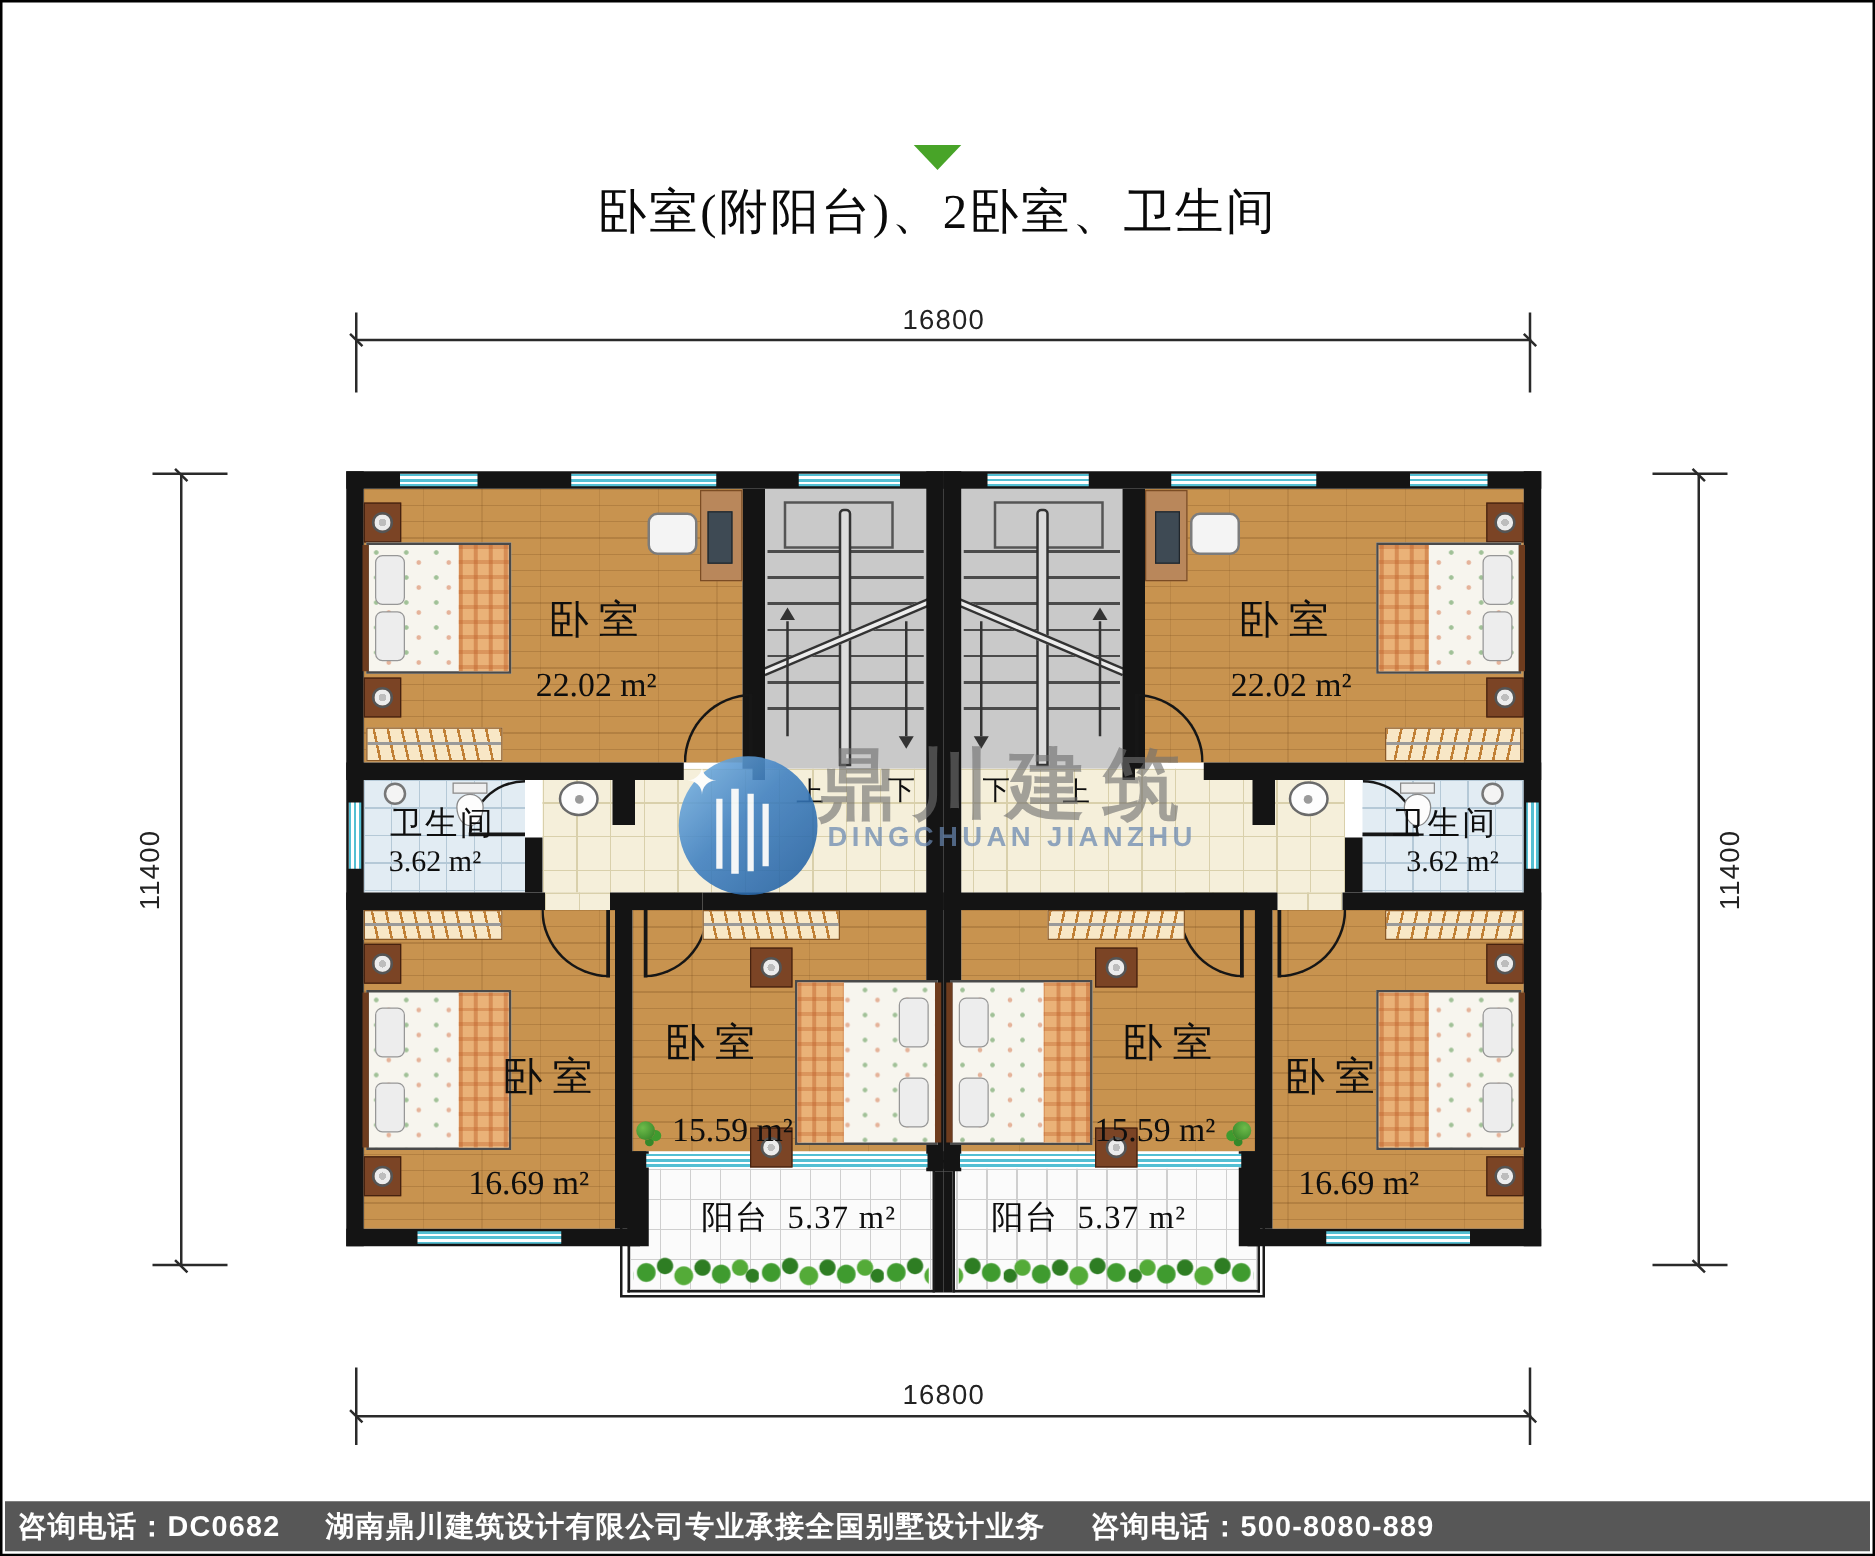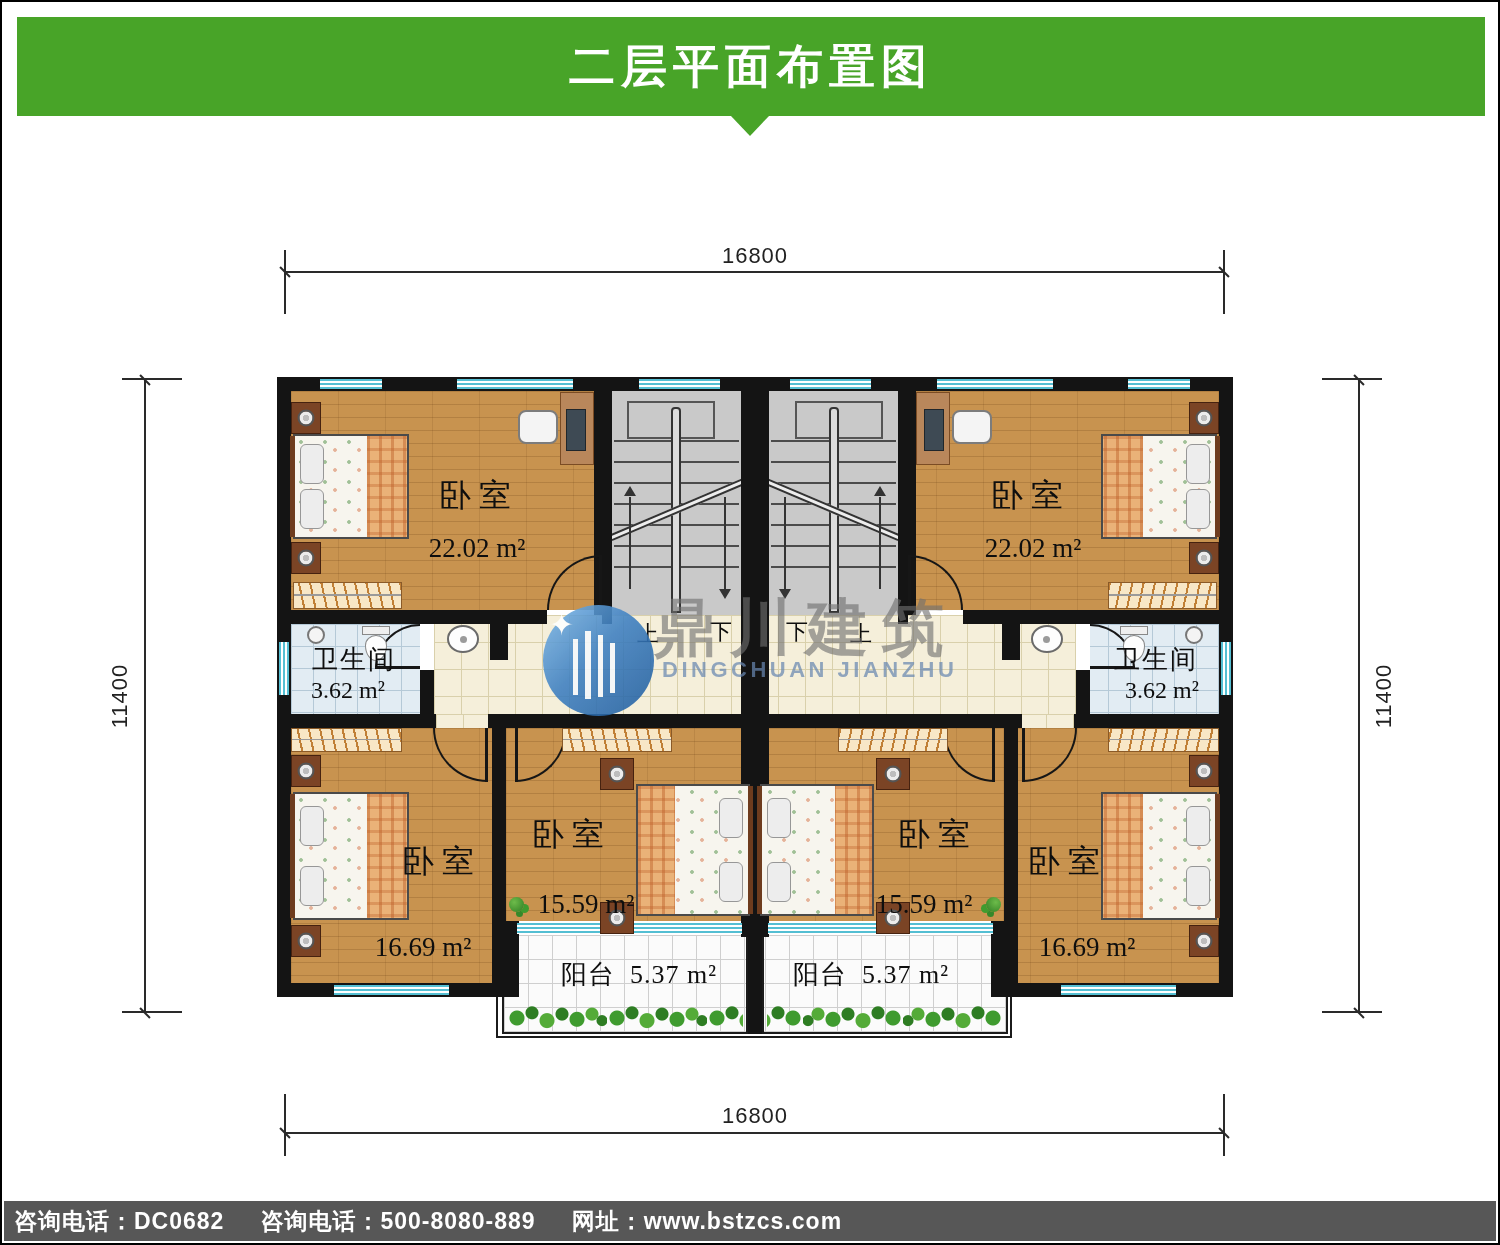--- a/index.html
+++ b/index.html
@@ -85,9 +85,6 @@
 
 <div id="page">
 
-  <div id="banner" style="background: rgb(72, 164, 40);">
-    <span id="banner-title">二层平面布置图</span>
-  </div>
   <div id="banner-tri" style="border-top: 20px solid rgb(72, 164, 40);"></div>
 
   <div class="dim" style="left:282px;top:248px;width:2px;height:64px"></div>

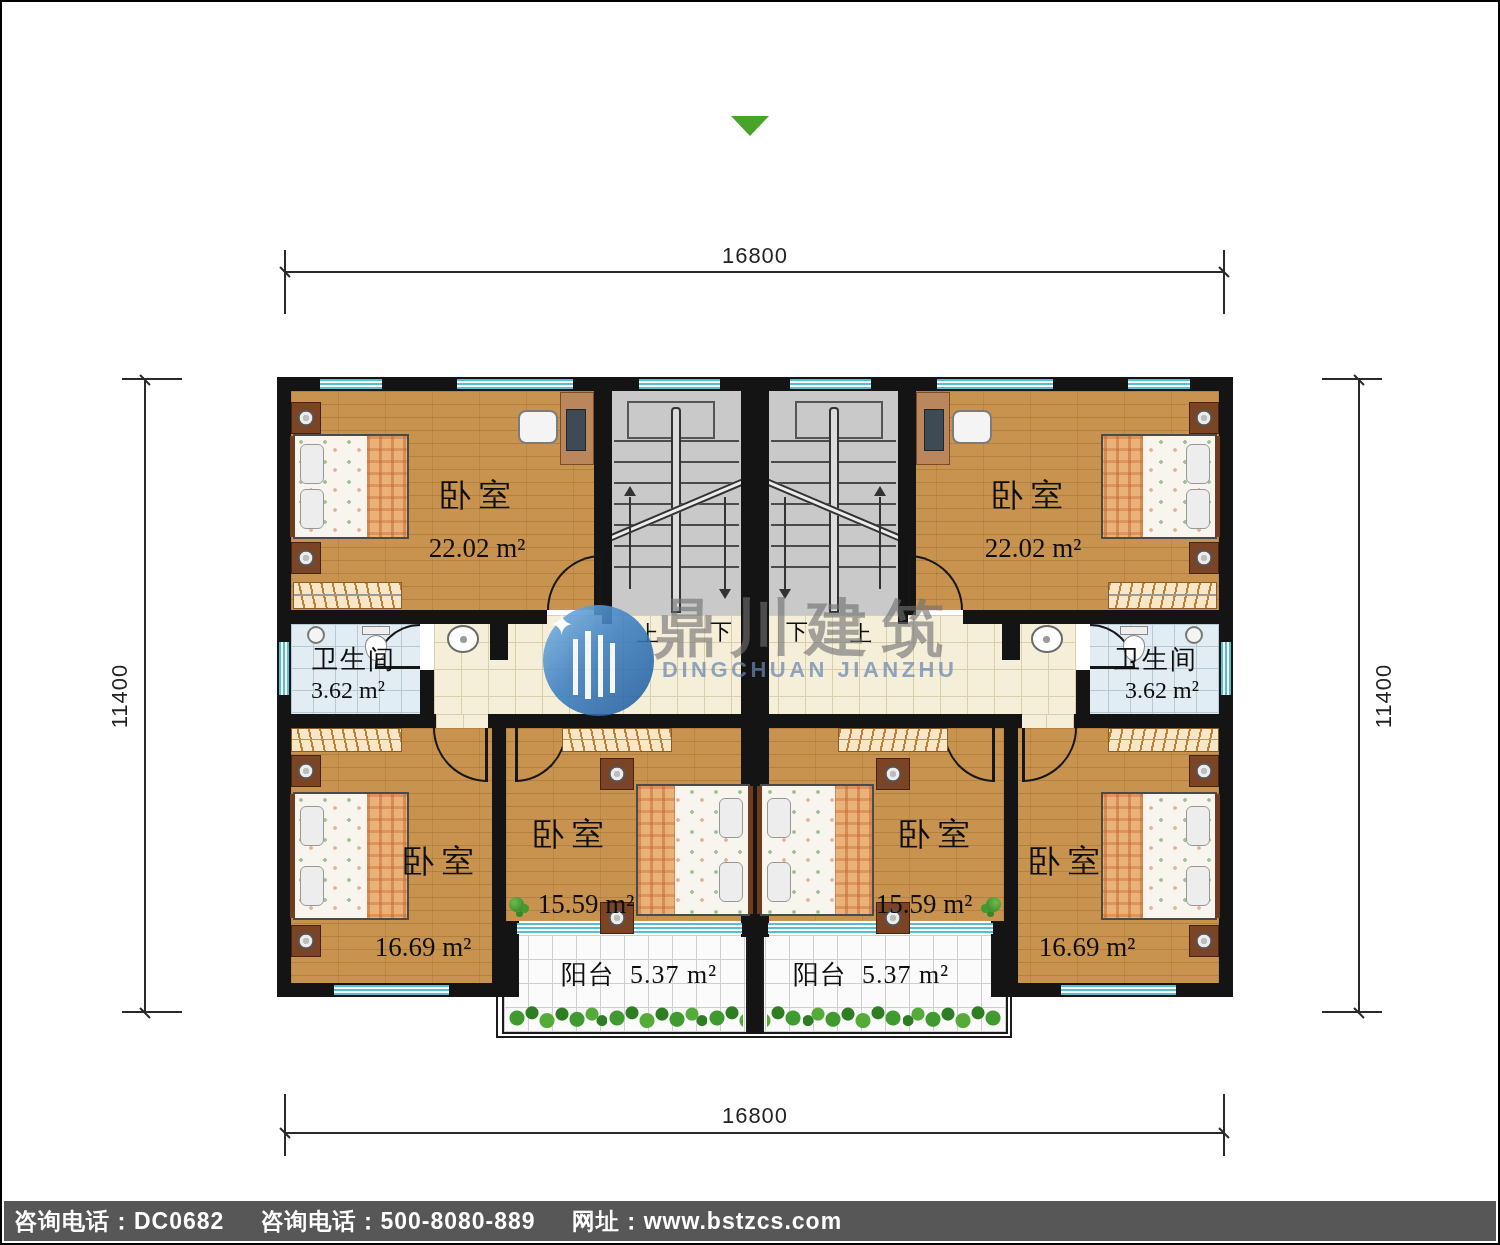--- a/index.html
+++ b/index.html
@@ -86,6 +86,7 @@
 <div id="page">
 
   <div id="banner-tri" style="border-top: 20px solid rgb(72, 164, 40);"></div>
+  <div id="subtitle">卧室(附阳台)、2卧室、卫生间</div>
 
   <div class="dim" style="left:282px;top:248px;width:2px;height:64px"></div>
   <div class="dim" style="left:1221px;top:248px;width:2px;height:64px"></div>

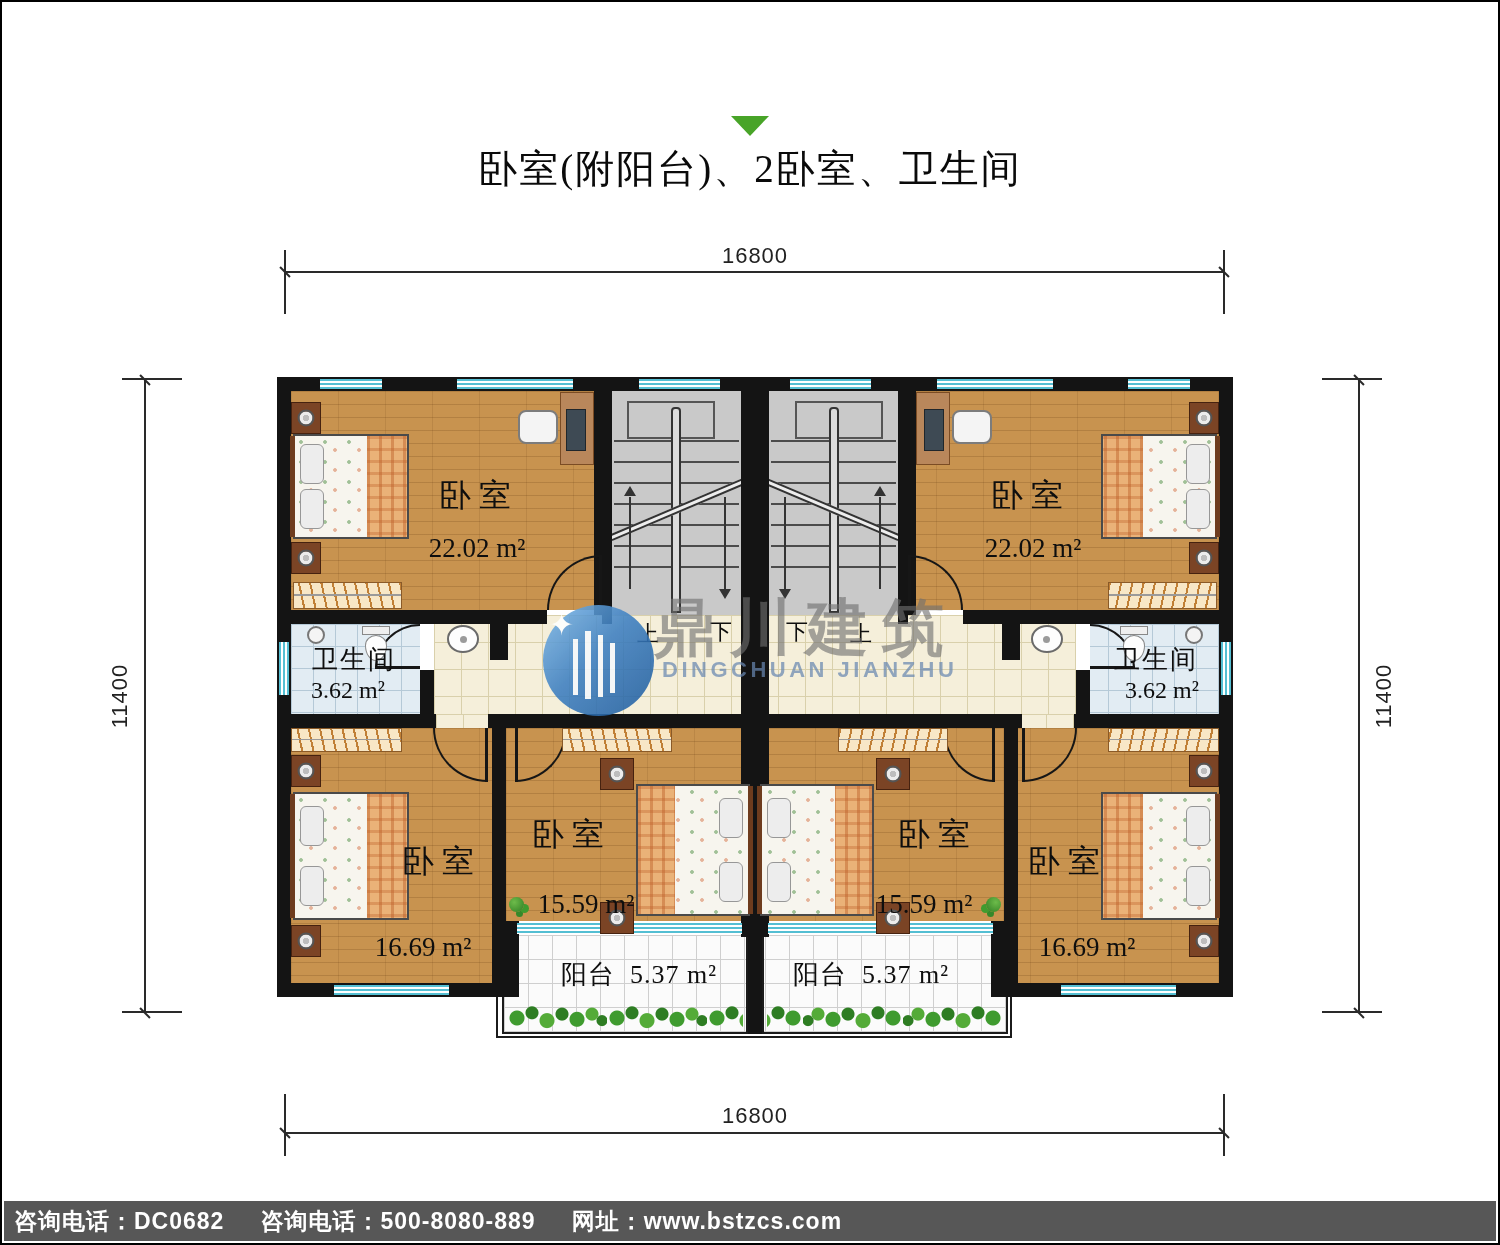--- a/index.html
+++ b/index.html
@@ -379,6 +379,7 @@
 
   <div id="footer">
     <span>咨询电话：DC0682</span>
+    <span>湖南鼎川建筑设计有限公司专业承接全国别墅设计业务</span>
     <span>咨询电话：500-8080-889</span>
     <span>网址：www.bstzcs.com</span>
   </div>

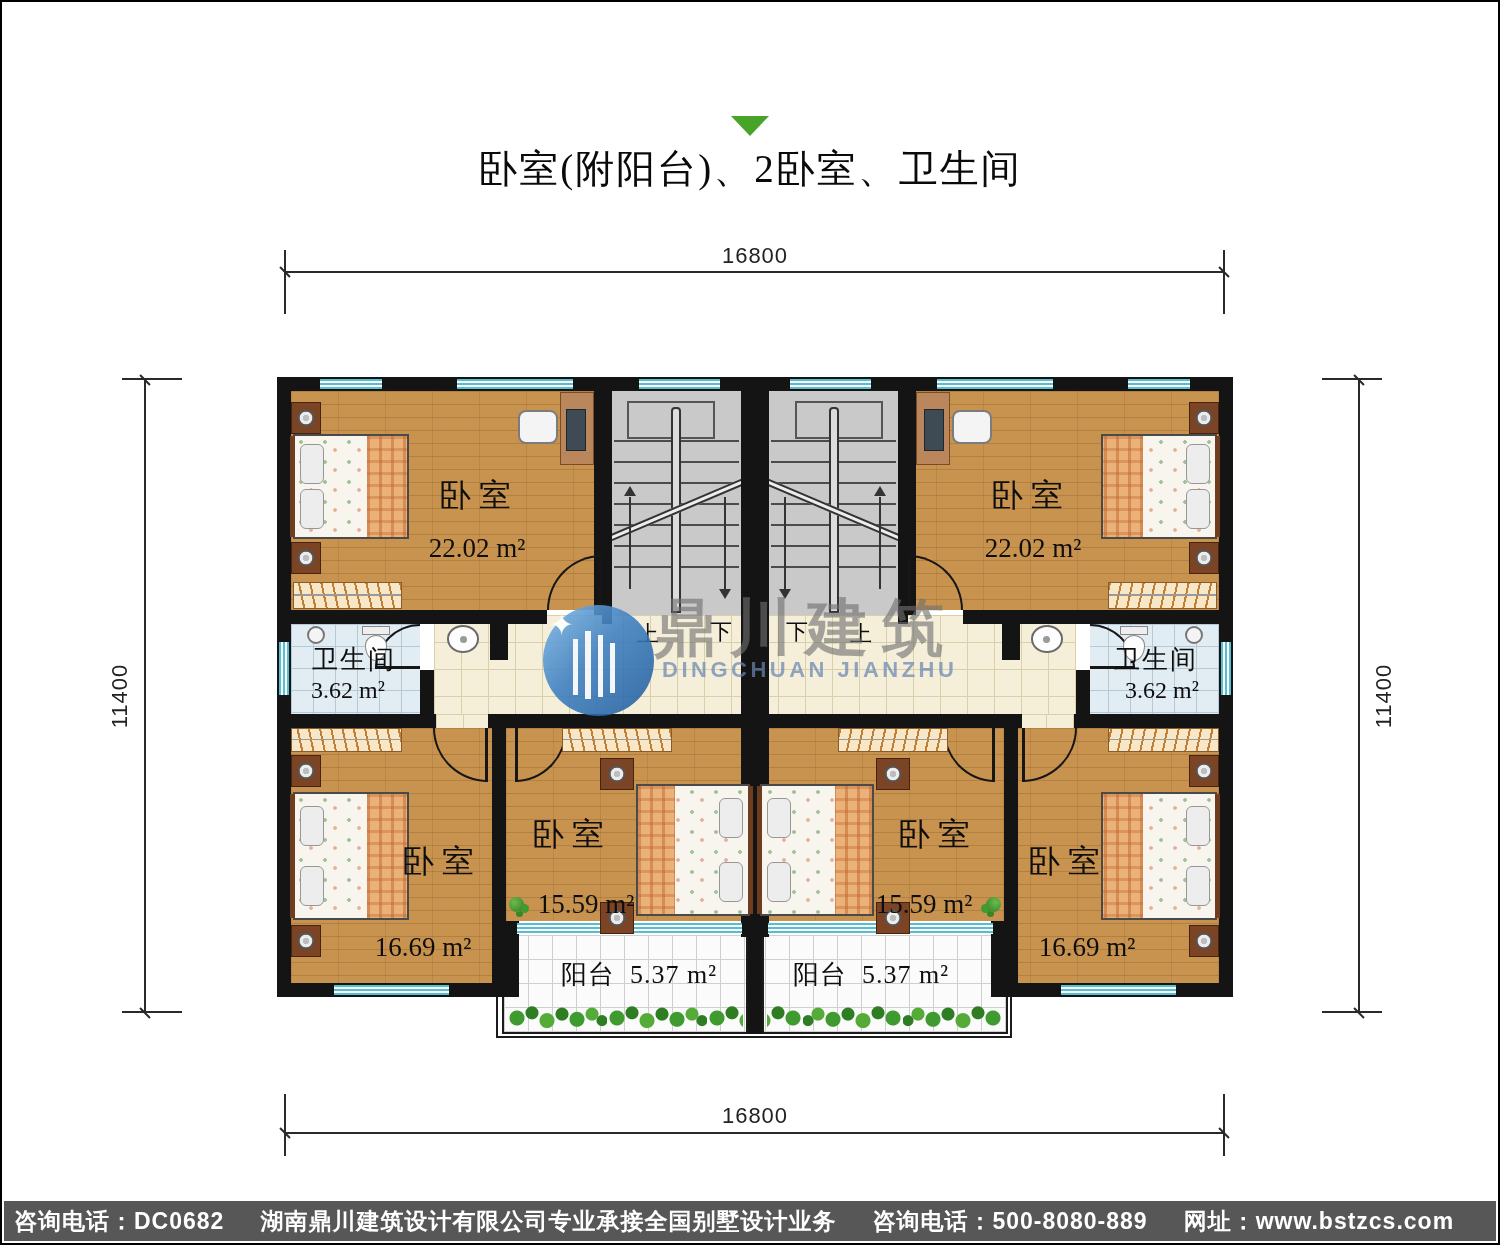--- a/index.html
+++ b/index.html
@@ -381,7 +381,6 @@
     <span>咨询电话：DC0682</span>
     <span>湖南鼎川建筑设计有限公司专业承接全国别墅设计业务</span>
     <span>咨询电话：500-8080-889</span>
-    <span>网址：www.bstzcs.com</span>
   </div>
 </div>
 

